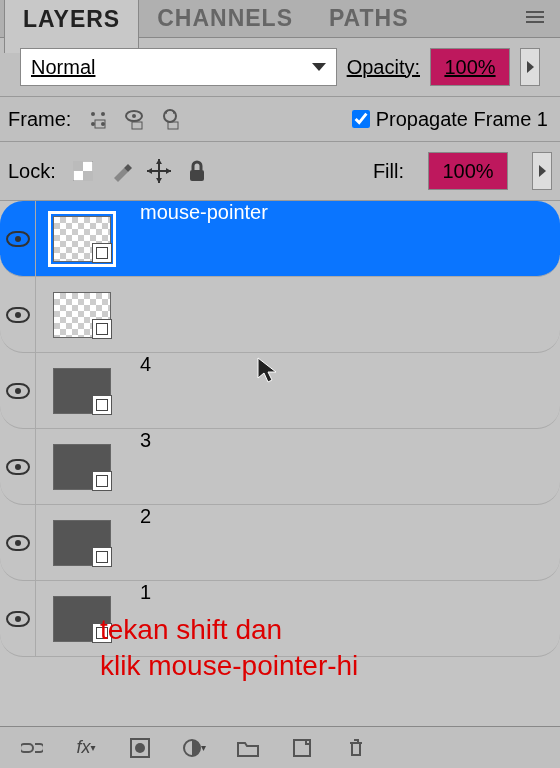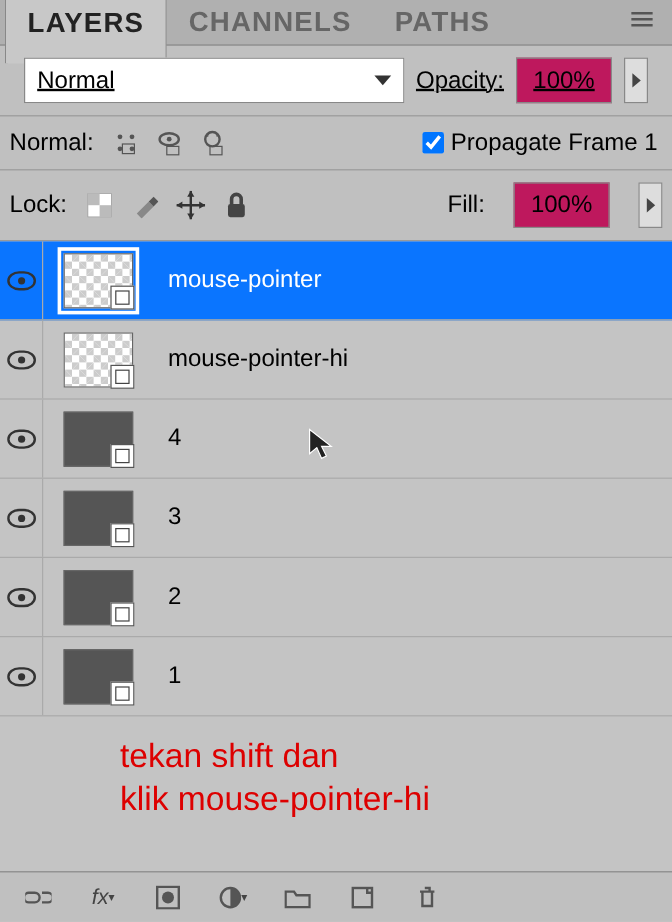--- a/index.html
+++ b/index.html
@@ -86,7 +86,7 @@
   </div>
 
   <div class="row2">
-    <span>Normal:</span>
+    <span>Frame:</span>
     <div class="unify-icons">
       <div class="unify-icon">
           <svg width="22" height="22">

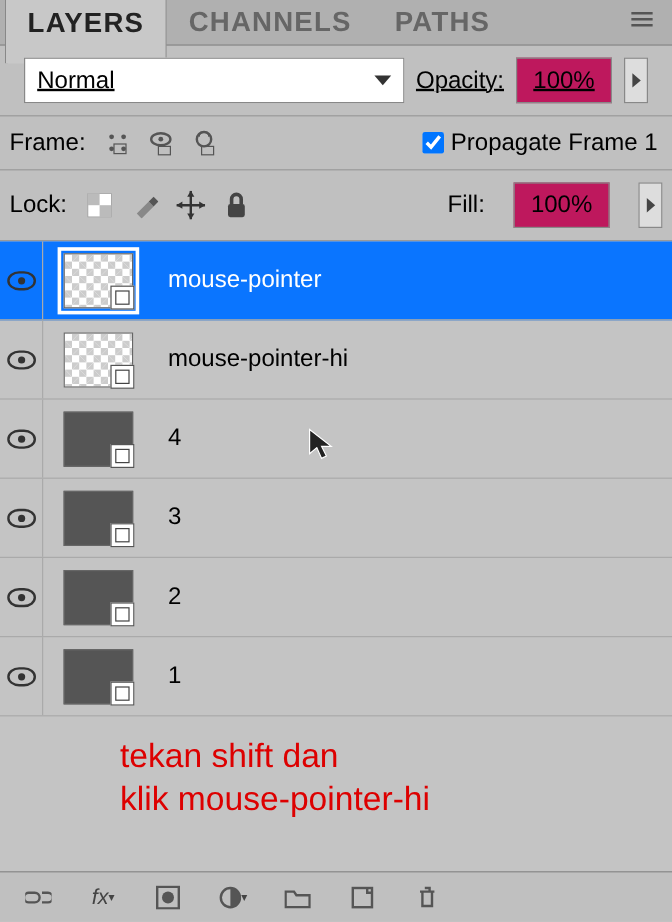--- a/index.html
+++ b/index.html
@@ -32,7 +32,7 @@
   .fill-group { margin-left: auto; display: flex; align-items: center; gap: 24px; }
 
   .layers { flex: 1; overflow: auto; background: #c4c4c4; }
-  .layer-row { display: flex; align-items: center; height: 66px; border-bottom: 1px solid #aaa; }
+  .layer-row { display: flex; height: 76px; border-bottom: 1px solid #aaa; border-radius: 23px; }
   .vis-cell { width: 36px; height: 100%; border-right: 1px solid #aaa; display: flex; align-items: center; justify-content: center; }
   .eye { width: 24px; height: 16px; border: 2px solid #333; border-radius: 50%/60%; position: relative; }
   .eye::after { content: ''; position: absolute; width: 6px; height: 6px; background: #333; border-radius: 50%; top: 3px; left: 7px; }

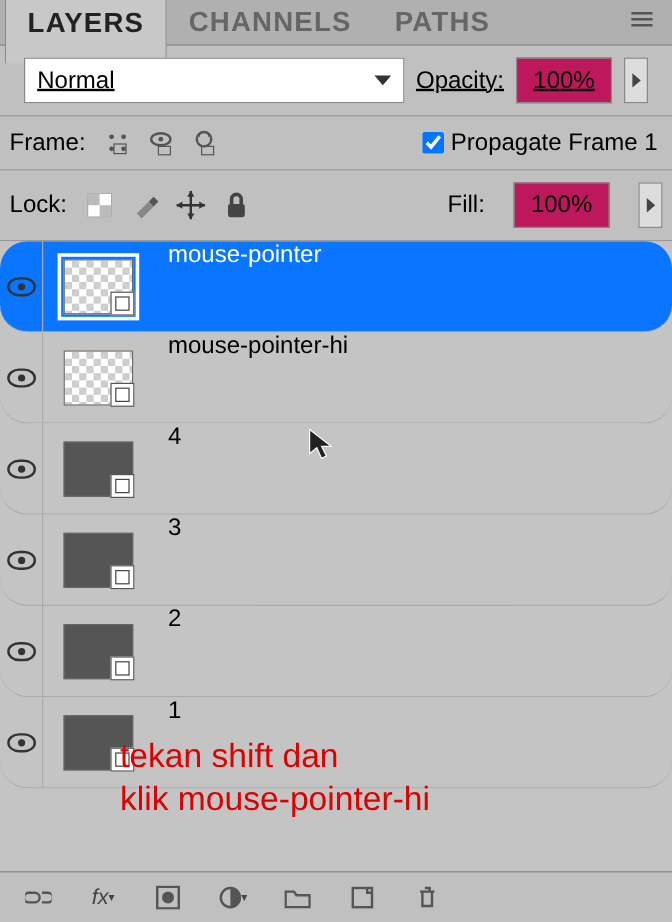--- a/index.html
+++ b/index.html
@@ -181,7 +181,6 @@
             <div class="smart-badge"></div>
           </div>
         </div>
-        <div class="layer-name">mouse-pointer-hi</div>
       </div>
       <div class="layer-row">
         <div class="vis-cell">

